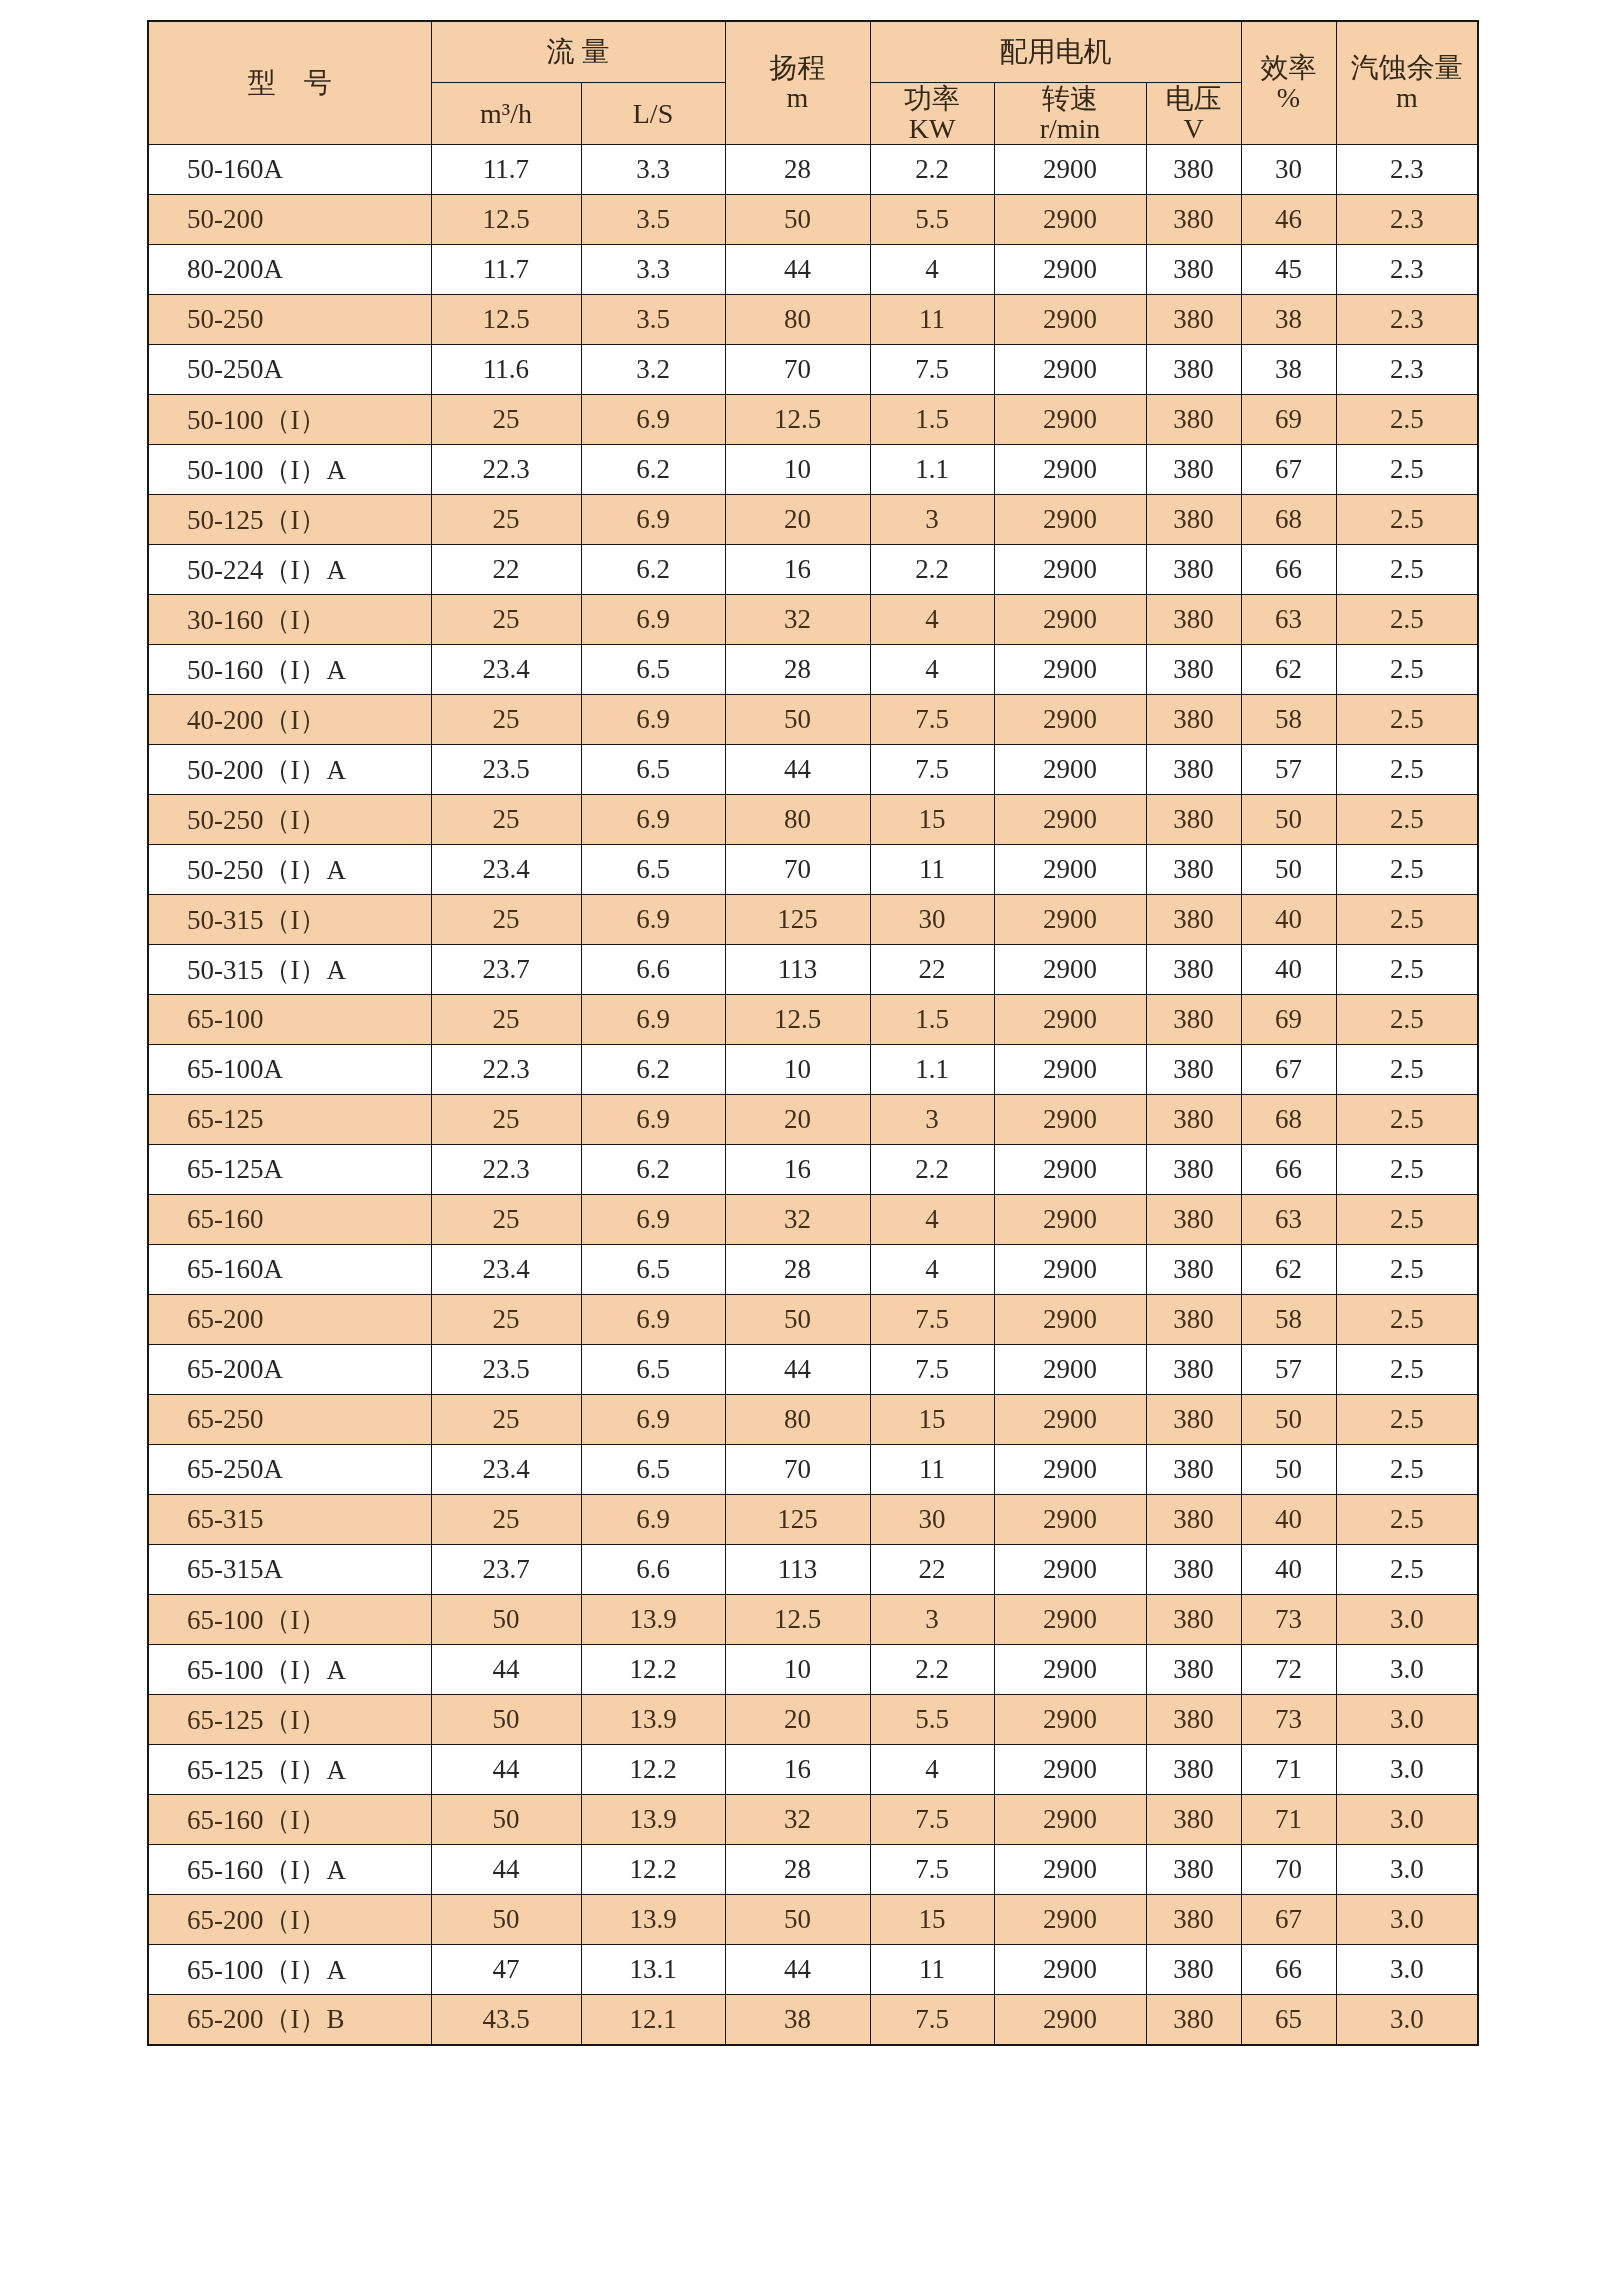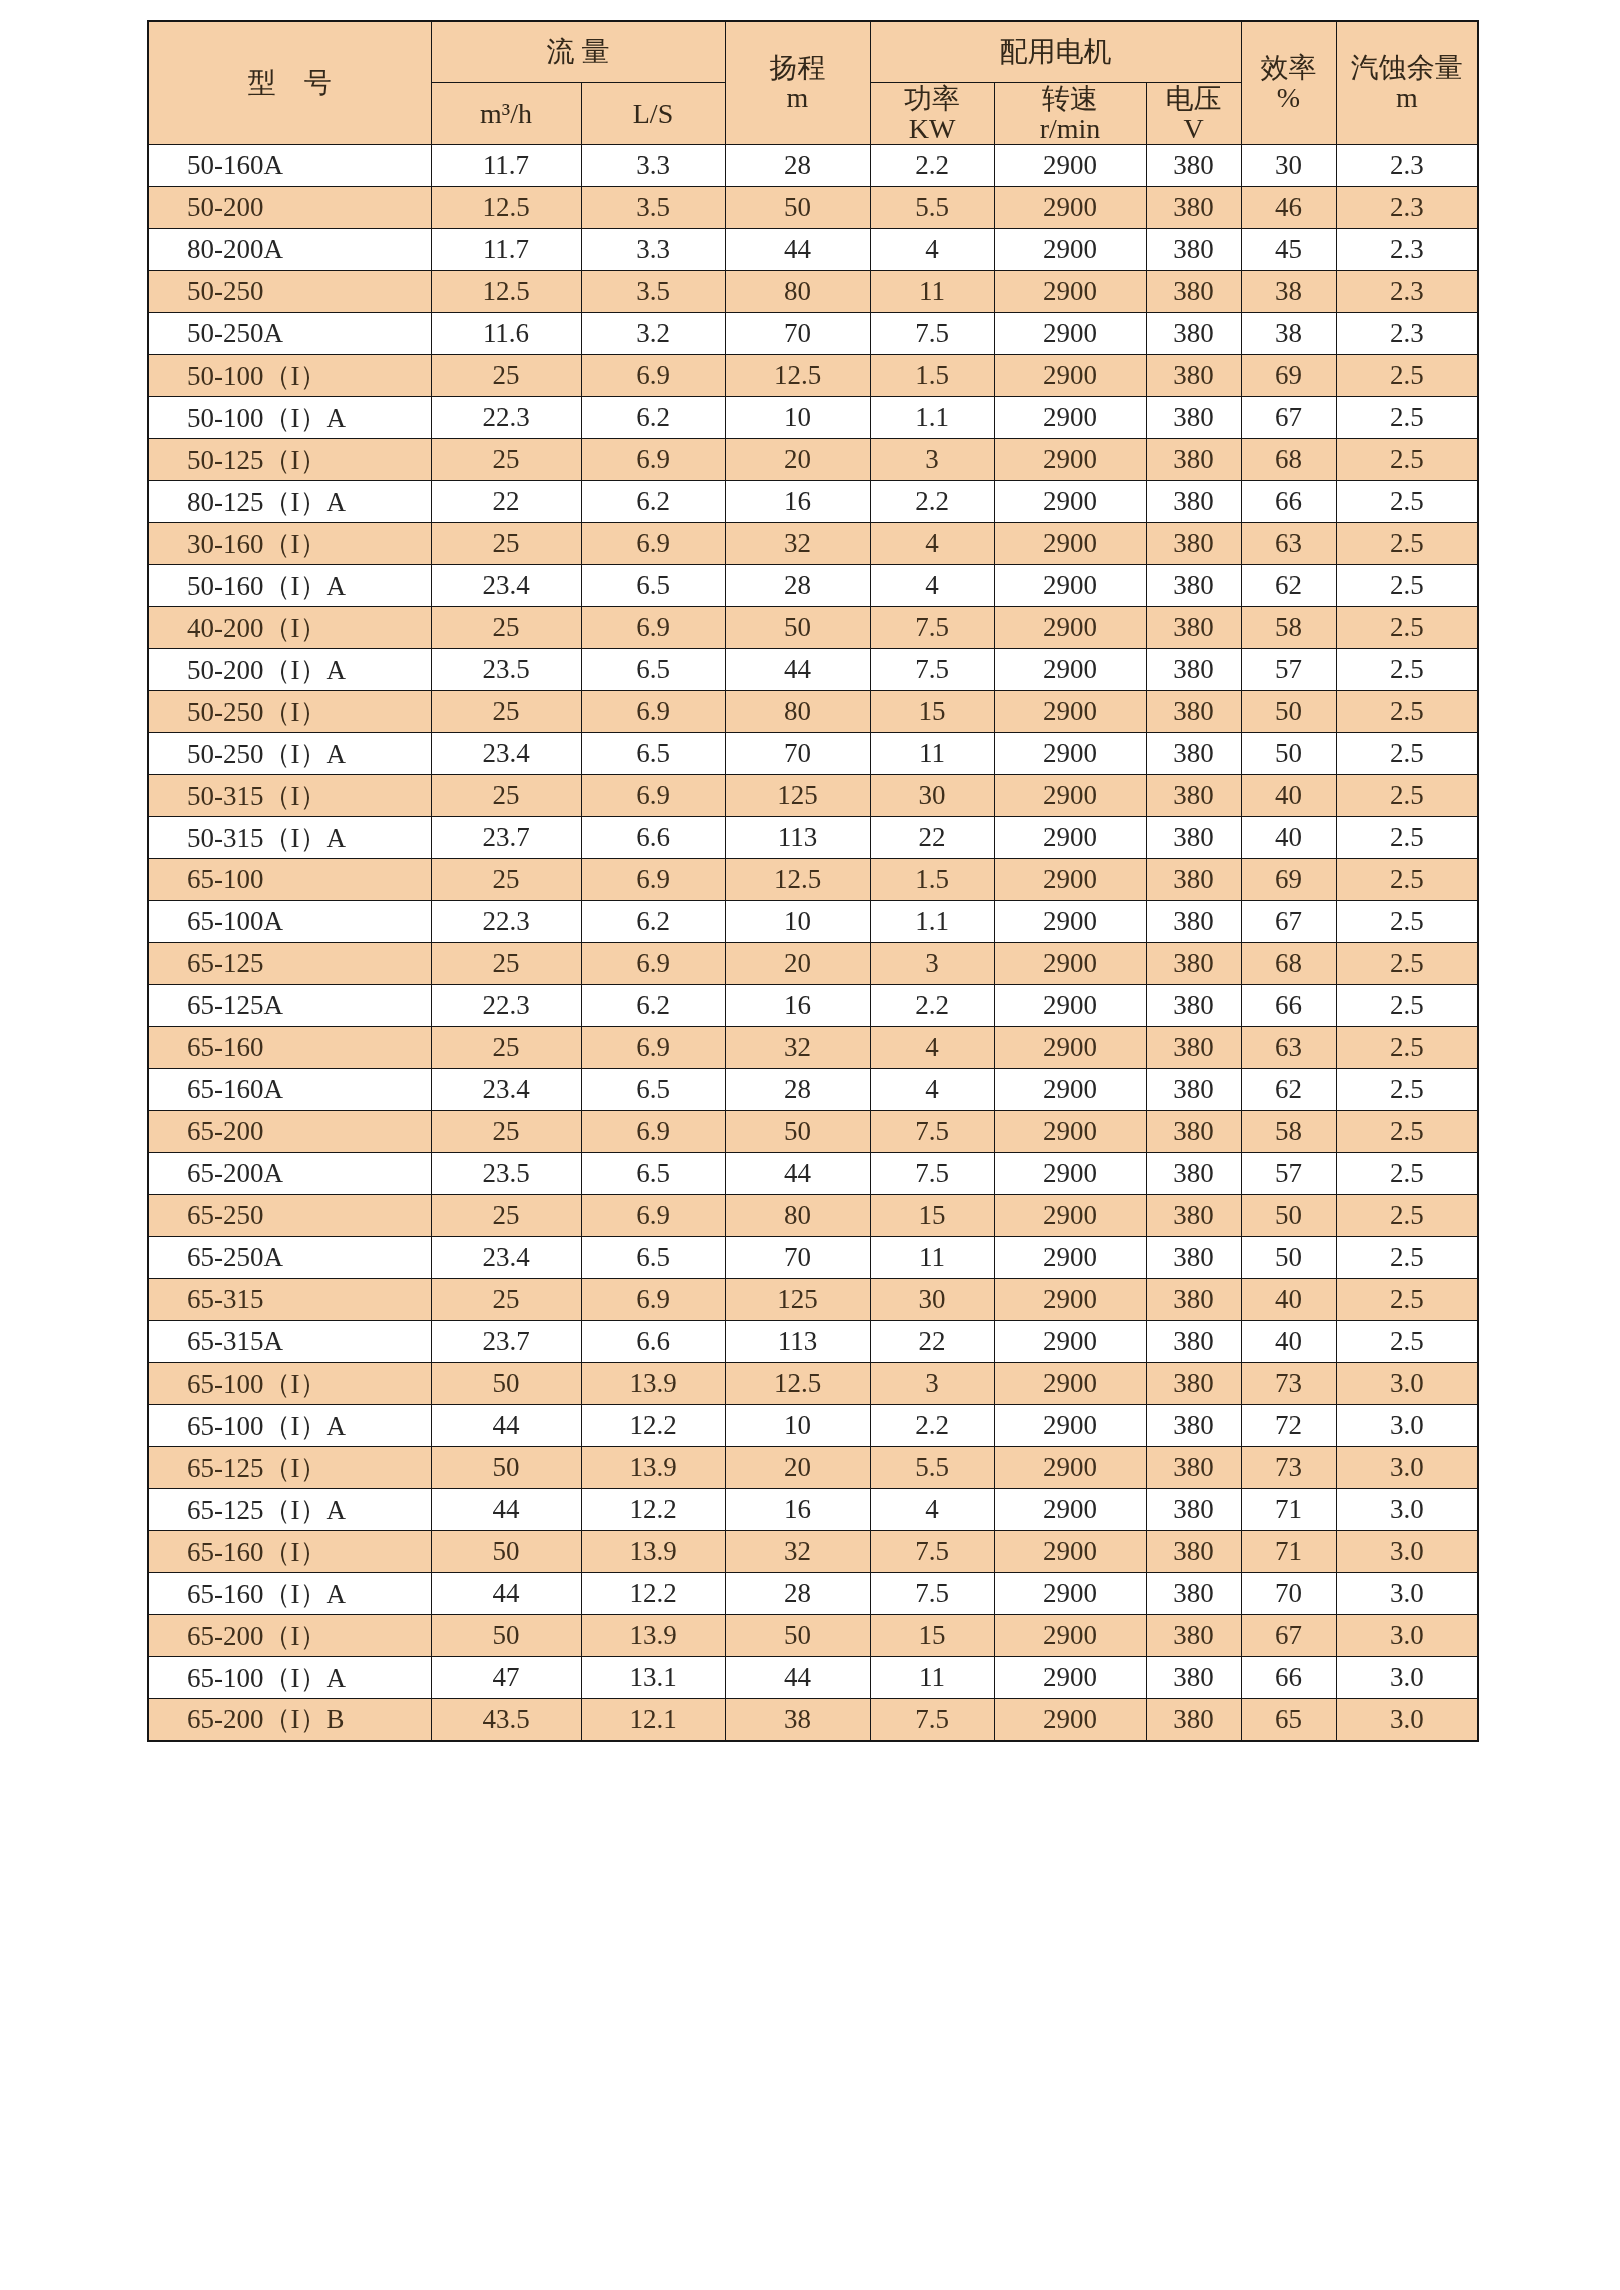--- a/index.html
+++ b/index.html
@@ -41,7 +41,7 @@
   thead tr.h1 { height: 62px; }
   thead tr.h2 { height: 62px; }
   .hl { line-height: 29.6px; }
-  tbody tr { height: 42px; background: #ffffff; }
+  tbody tr { height: 50px; background: #ffffff; }
   tbody tr:nth-child(even) { background: #F6D0A8; }
   tbody tr:nth-child(even) td { color: #3F2F1C; }
   tbody td.model {

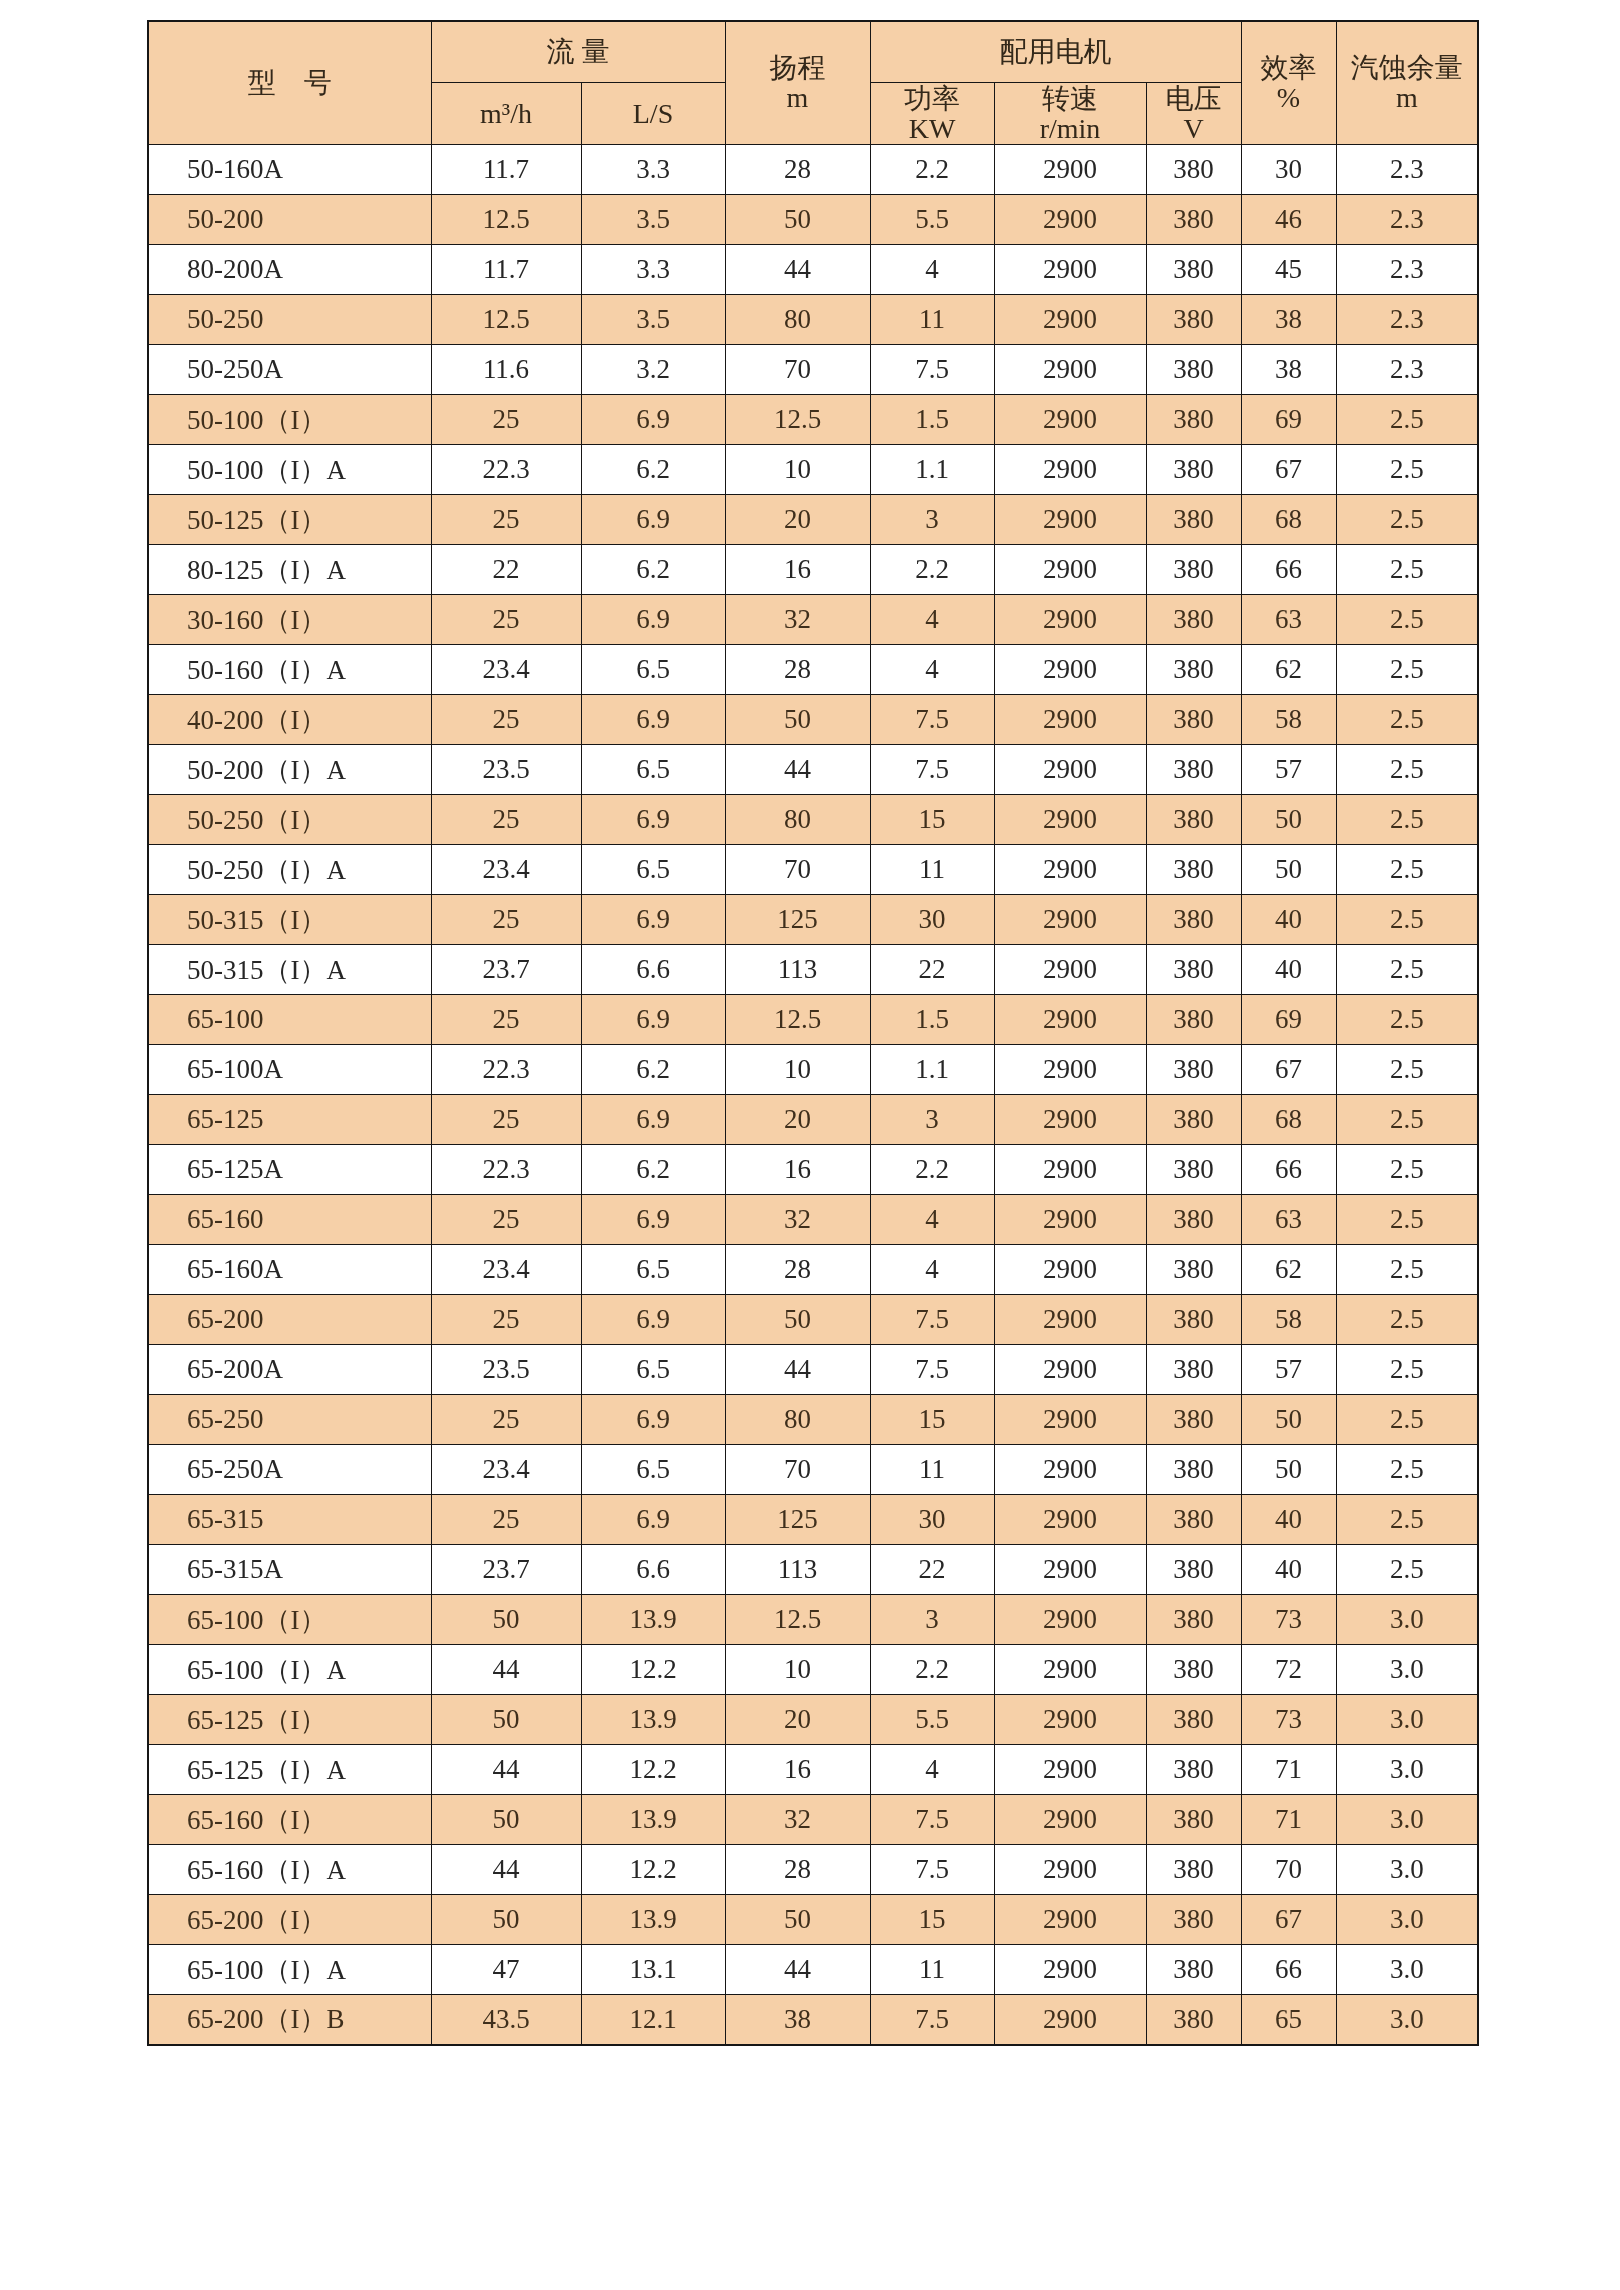--- a/index.html
+++ b/index.html
@@ -190,7 +190,7 @@
           <td>2.5</td>
         </tr>
         <tr>
-          <td class="model">80-125（I）A</td>
+          <td class="model">50-224（I）A</td>
           <td>22</td>
           <td>6.2</td>
           <td>16</td>

